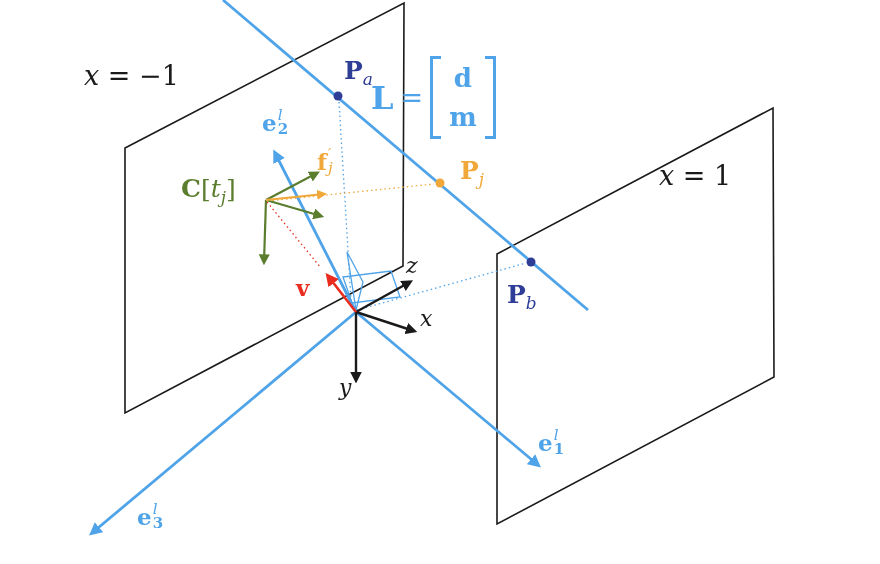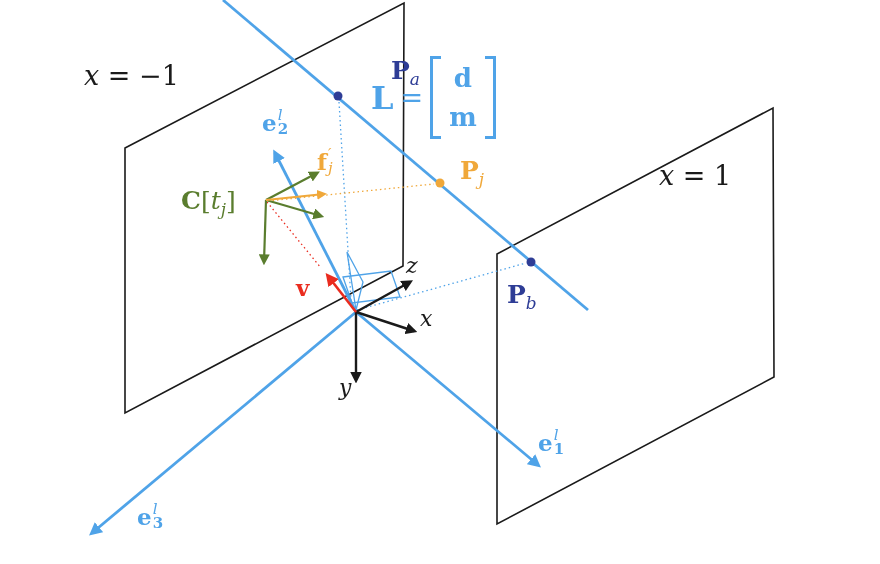--- a/index.html
+++ b/index.html
@@ -134,7 +134,7 @@
     </span>
   </div>
 
-  <div class="lbl pt-lbl" style="left:344px;top:58px;margin-left:47px;">
+  <div class="lbl pt-lbl" style="left:344px;top:58px;">
     <span>P</span><sub>a</sub>
   </div>
   <div class="lbl o-lbl" style="left:460px;top:158px;">

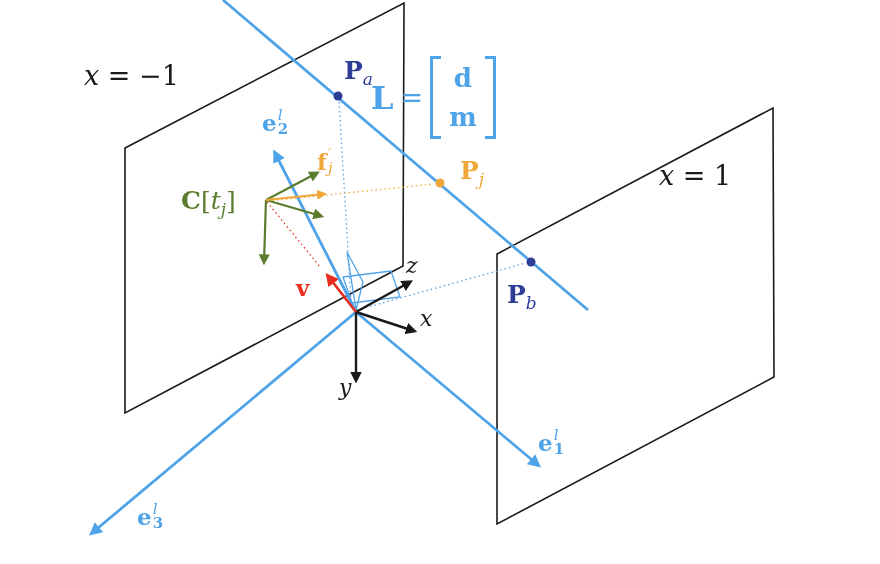--- a/index.html
+++ b/index.html
@@ -166,7 +166,7 @@
       </span>
   </div>
 
-  <div class="lbl c-lbl" style="left:181px;top:188px;">
+  <div class="lbl c-lbl" style="left:181px;top:176px;">
     <span class="bold">C</span><span>[</span><span class="it">t</span><sub>j</sub><span>]</span>
   </div>
   <div class="lbl f-lbl" style="left:317px;top:147px;">

